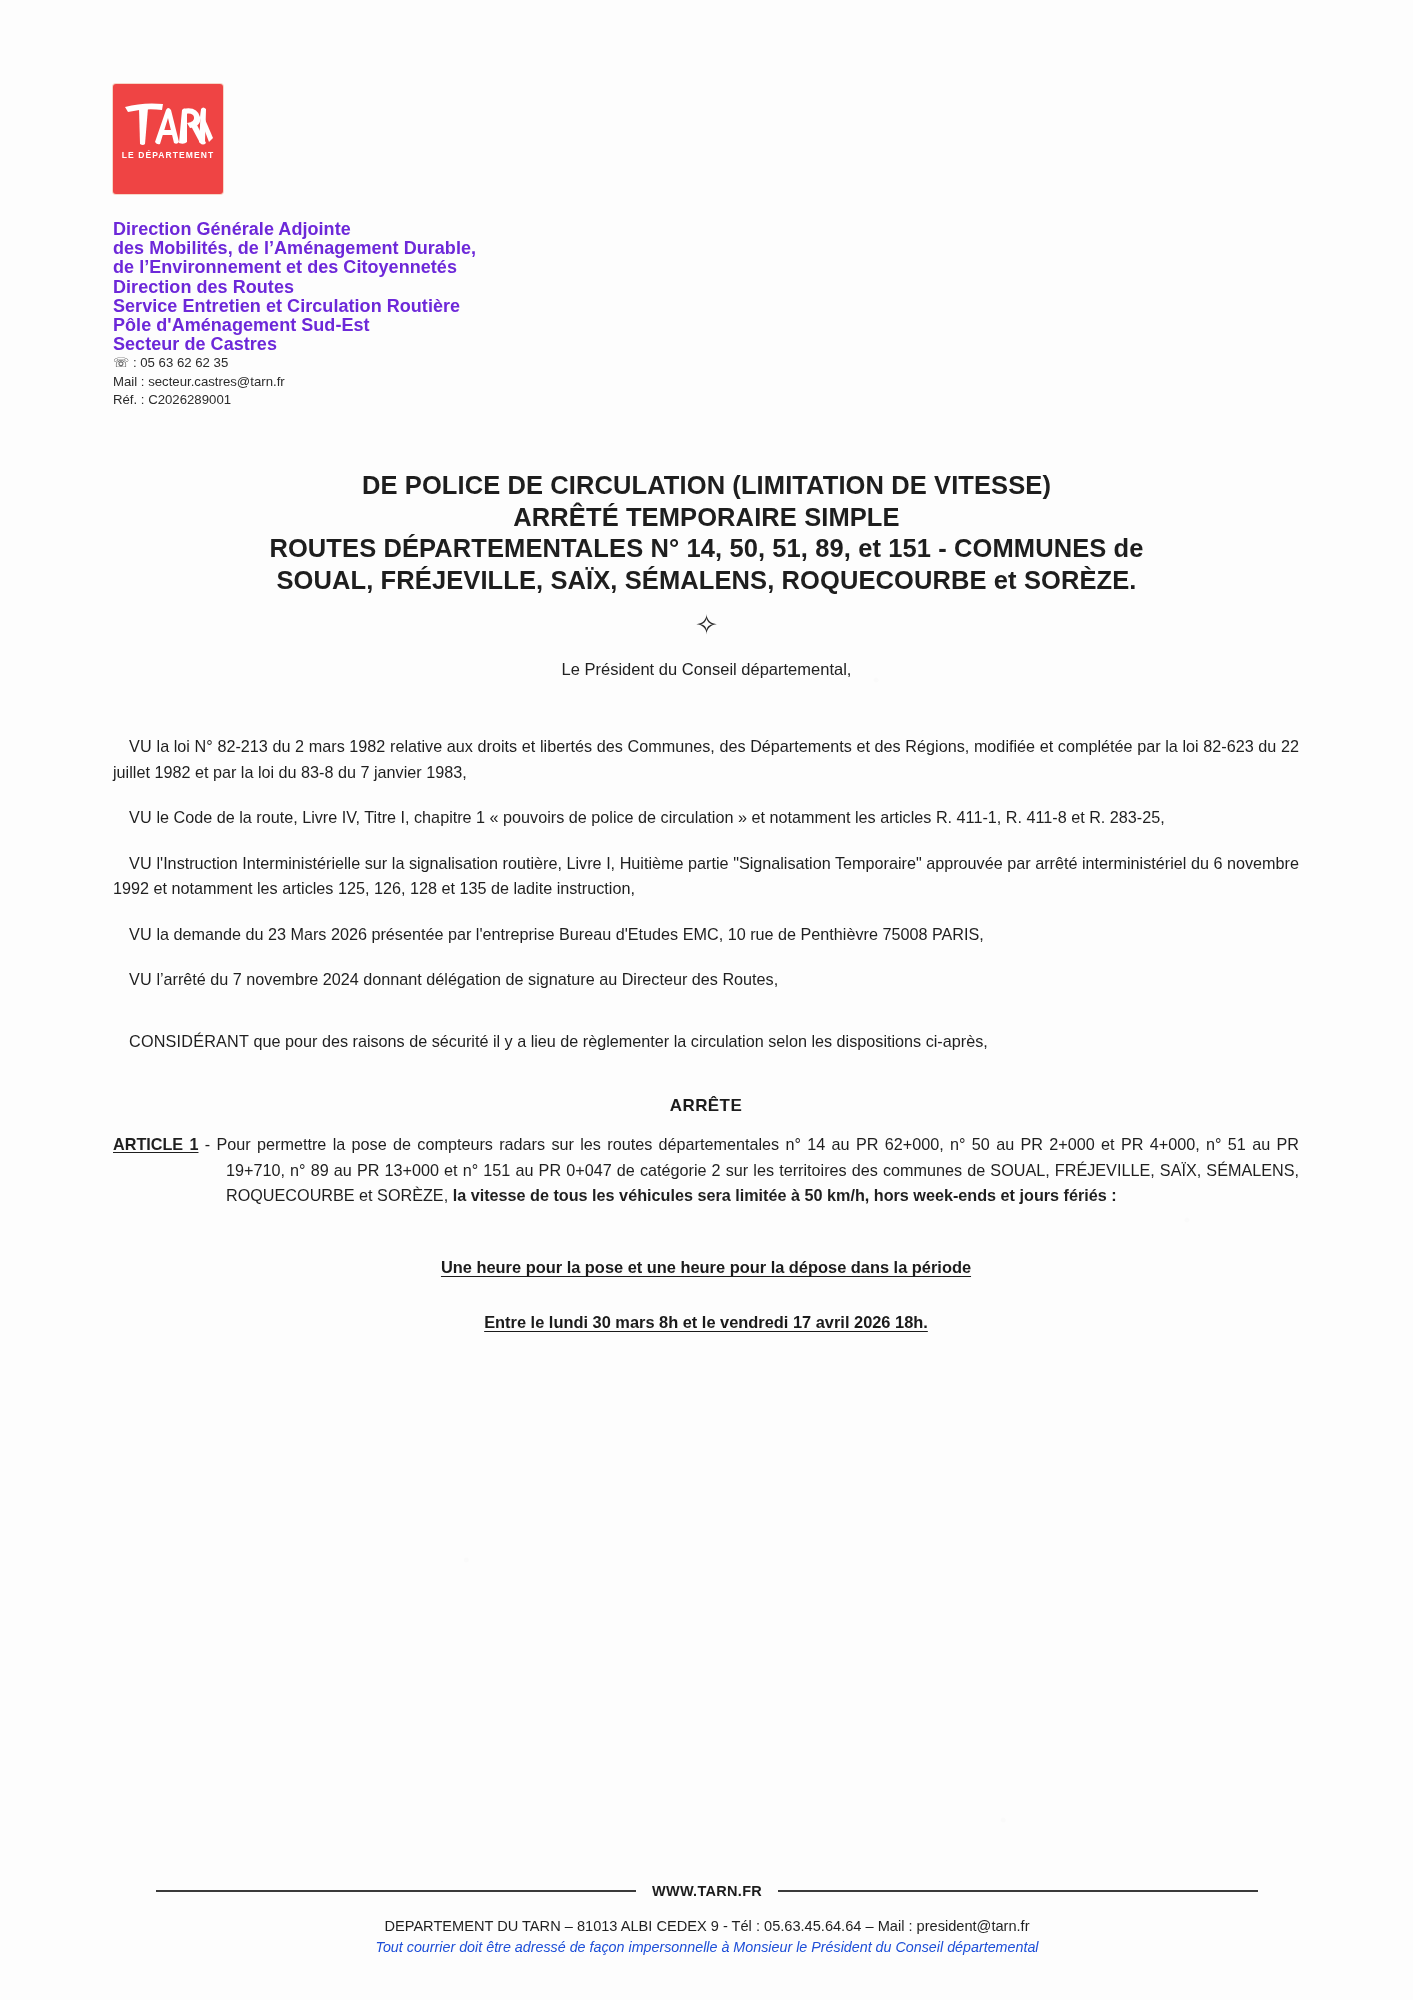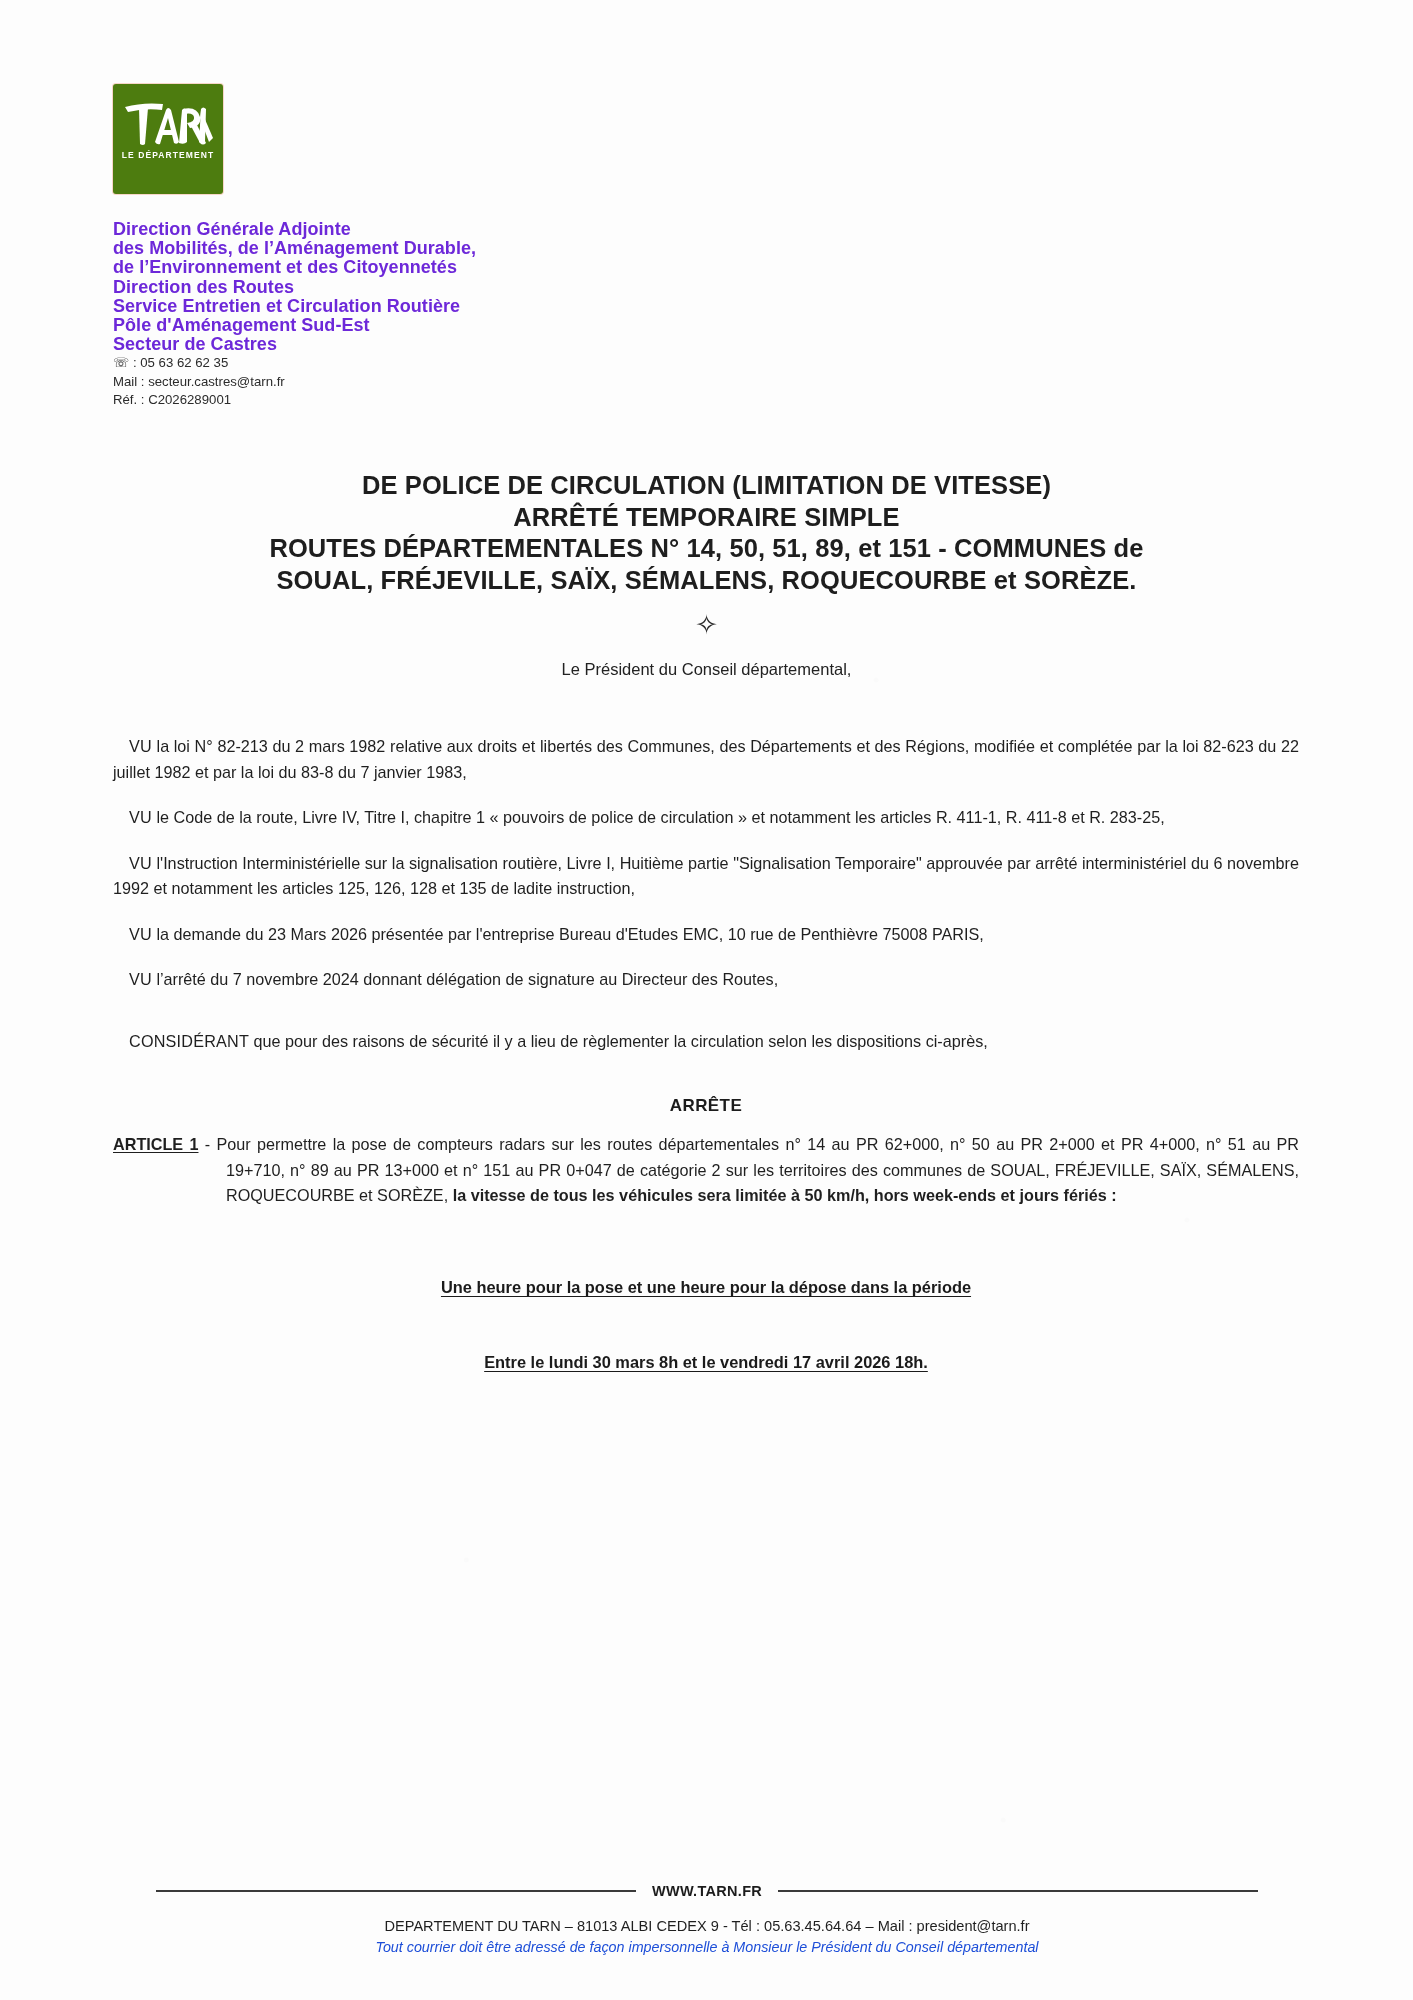--- a/index.html
+++ b/index.html
@@ -47,7 +47,7 @@
   .logo-box {
     width: 100%;
     height: 100%;
-    background: #4d7c0f;
+    background: #ef4444;
     border-radius: 3px;
     position: relative;
     box-shadow: 0 0 0 1px rgba(232,99,42,0.25);

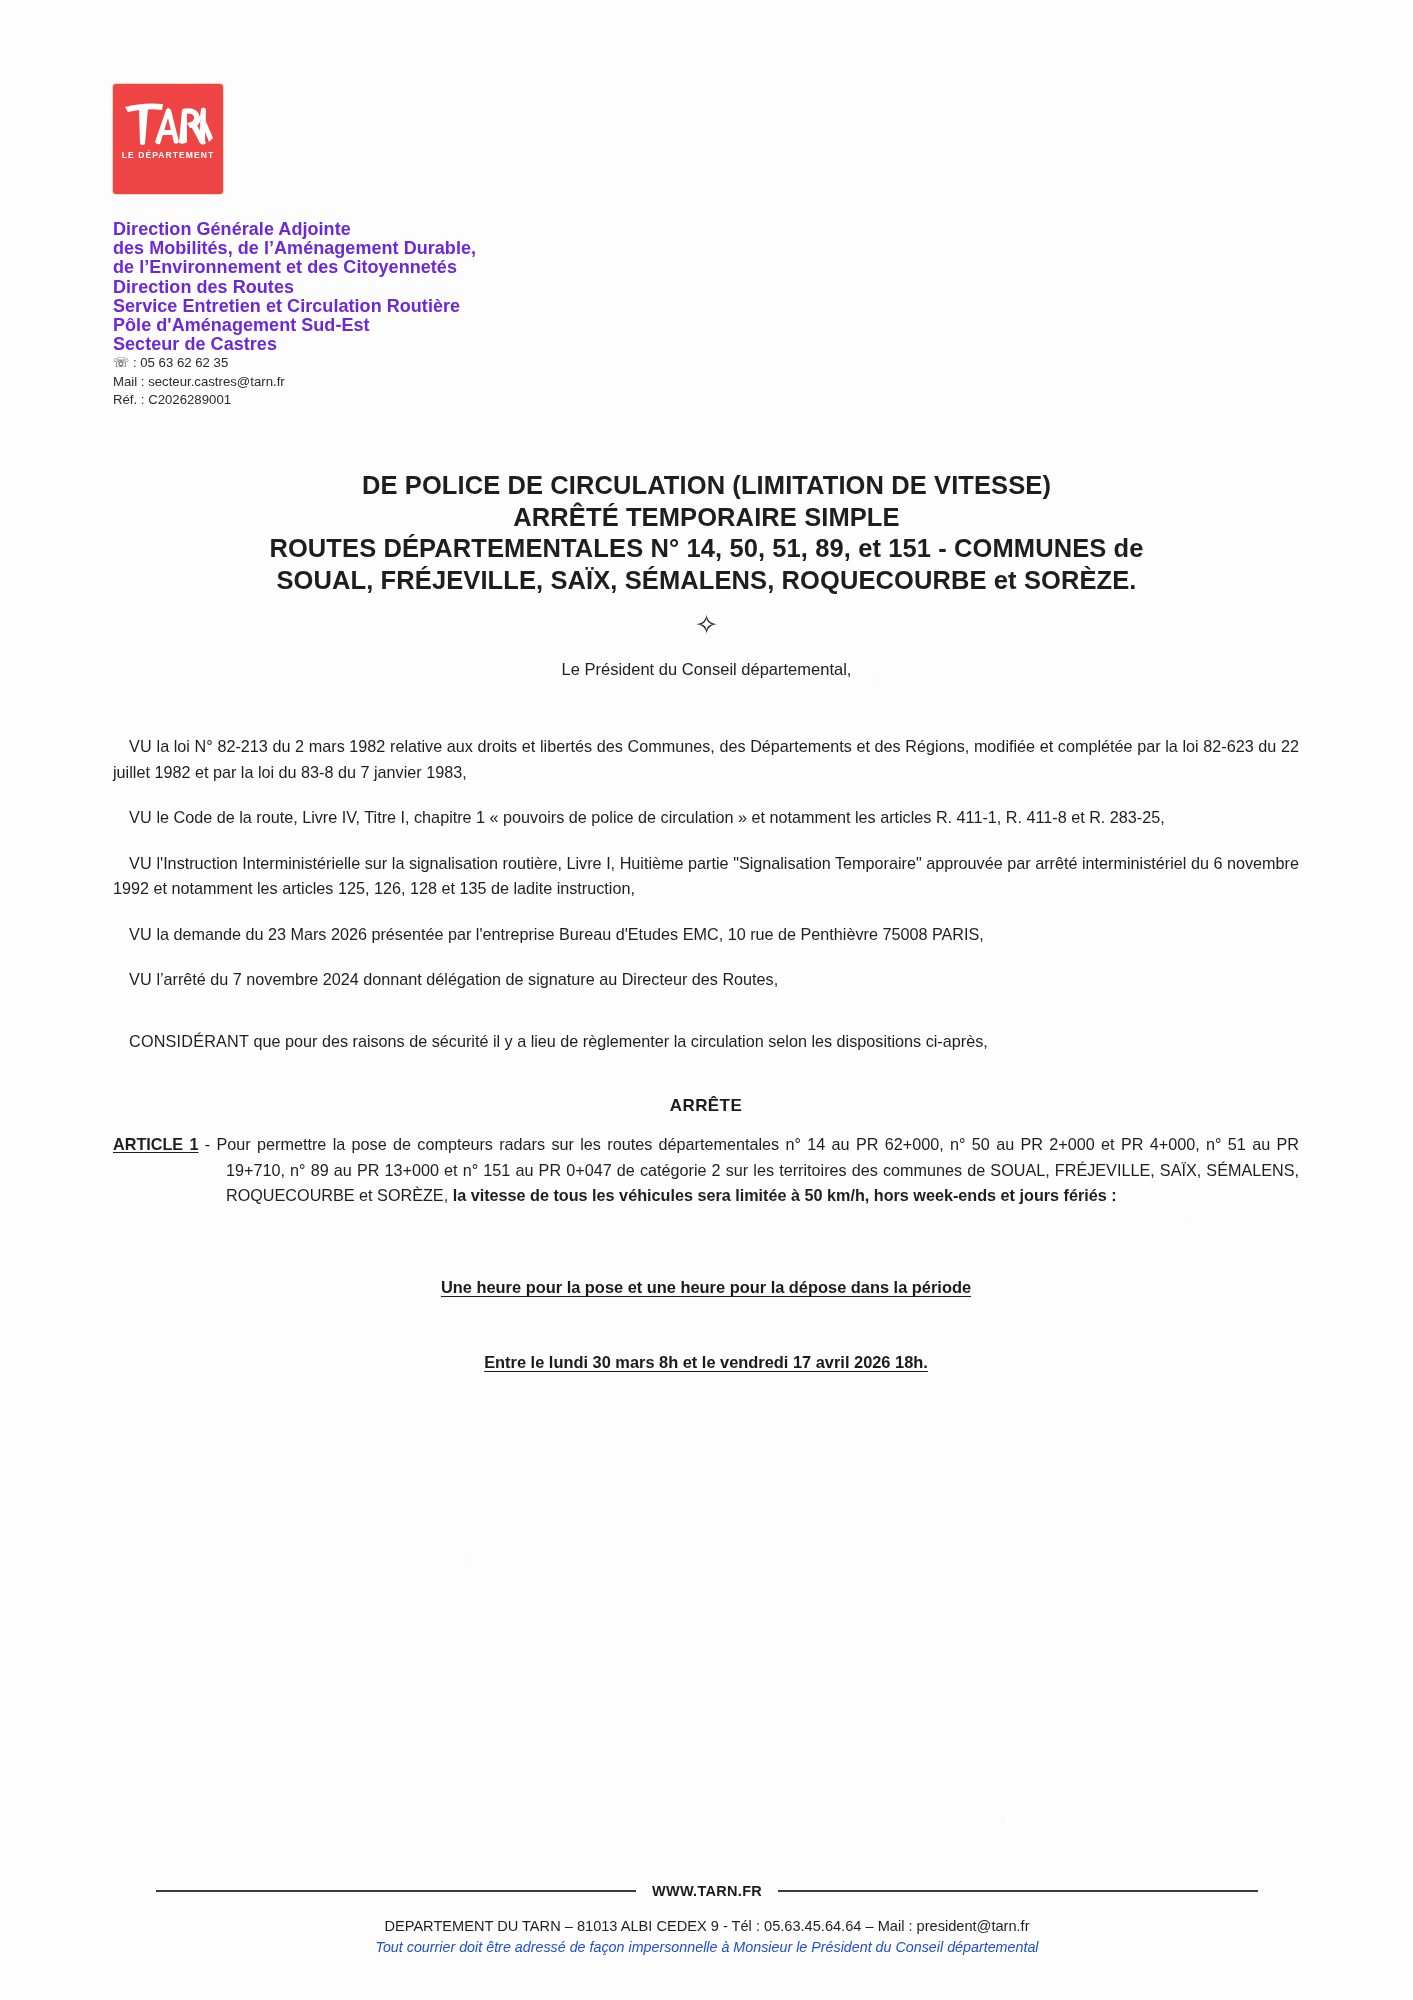--- a/index.html
+++ b/index.html
@@ -188,7 +188,6 @@
     font-size: 16.4px;
     line-height: 25px;
     color: #1b1b1b;
-    margin-top: 20px;
   }
   .center-underline span {
     text-decoration: underline;

